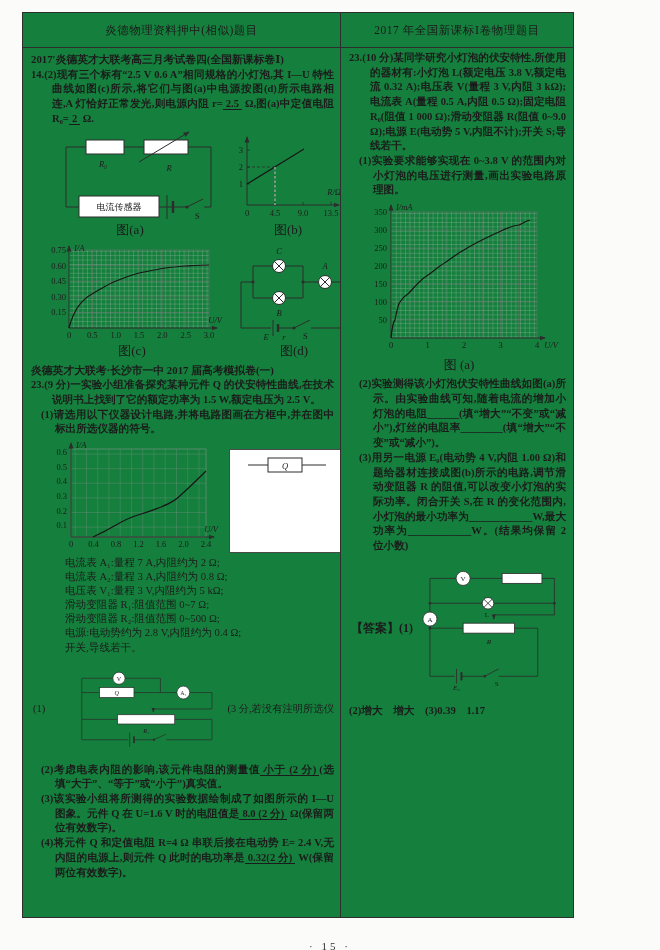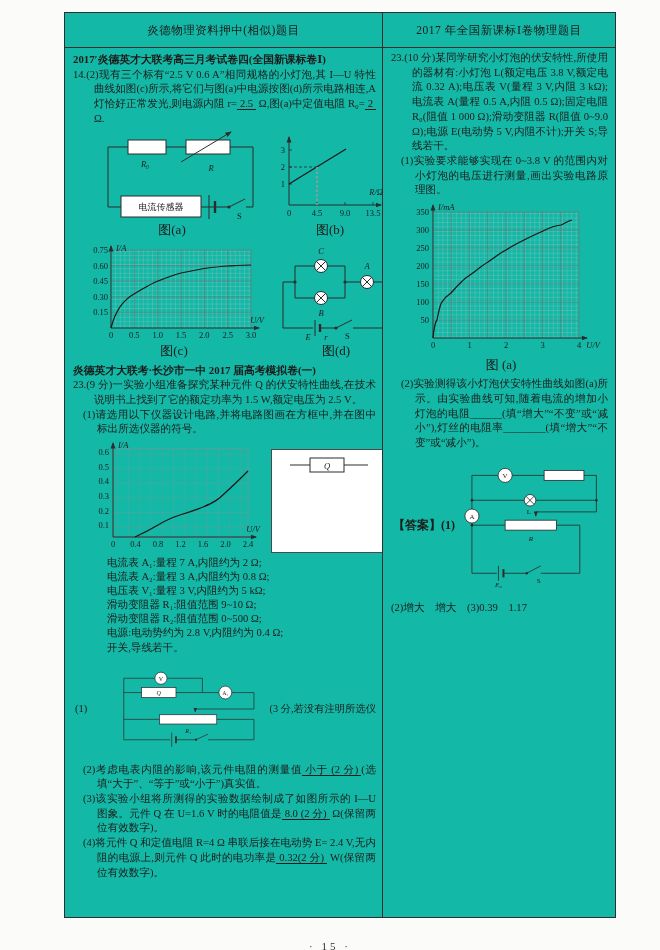--- a/index.html
+++ b/index.html
@@ -10,7 +10,7 @@
   }
   .sheet{
     position:absolute;left:22px;top:12px;width:552px;height:906px;
-    border:1.6px solid #2e2e2e;background:#14b8a6;box-sizing:border-box;margin-left:42px;
+    border:1.6px solid #2e2e2e;background:#15803d;box-sizing:border-box;
   }
   .hdr{display:flex;height:34px;border-bottom:1.3px solid #2e2e2e;}
   .hcell{line-height:34px;text-align:center;font-size:11.5px;letter-spacing:.5px;}

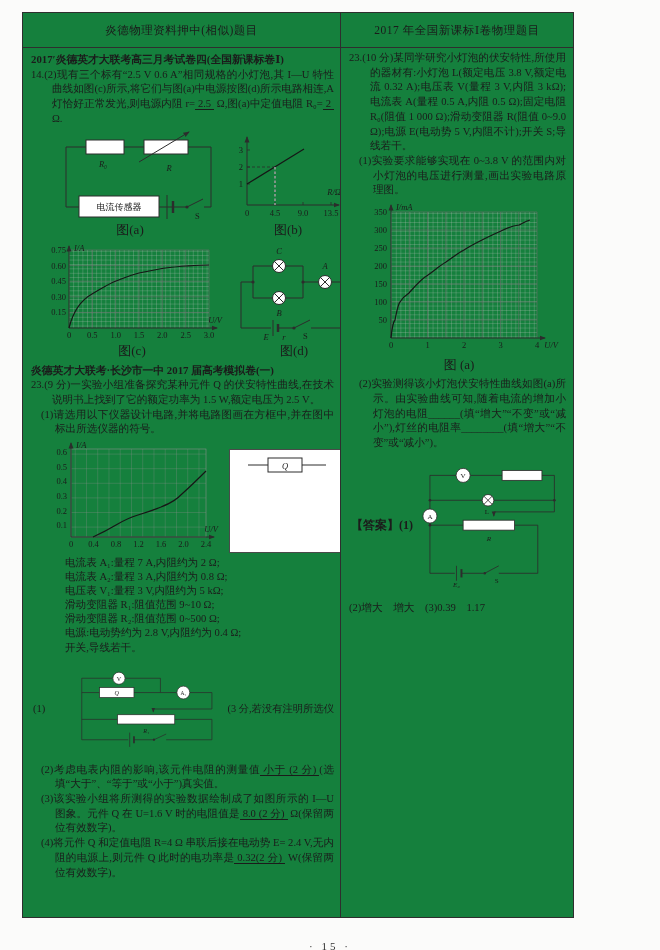--- a/index.html
+++ b/index.html
@@ -21,7 +21,7 @@
   .colL{width:318px;border-right:1.3px solid #2e2e2e;padding:3px 6px 2px 8px;}
   .colR{flex:1;padding:3px 7px 2px 8px;}
   p{margin:0;}
-  .para{font-size:10.6px;line-height:1.39;text-align:justify;}
+  .para{font-size:10.6px;line-height:1.39;text-align:justify;font-weight:bold;}
   .title{font-weight:bold;font-size:10.8px;line-height:1.45;margin-top:1px;}
   .hang{padding-left:21px;text-indent:-21px;}
   .hang2{margin-left:10px;padding-left:14px;text-indent:-14px;}

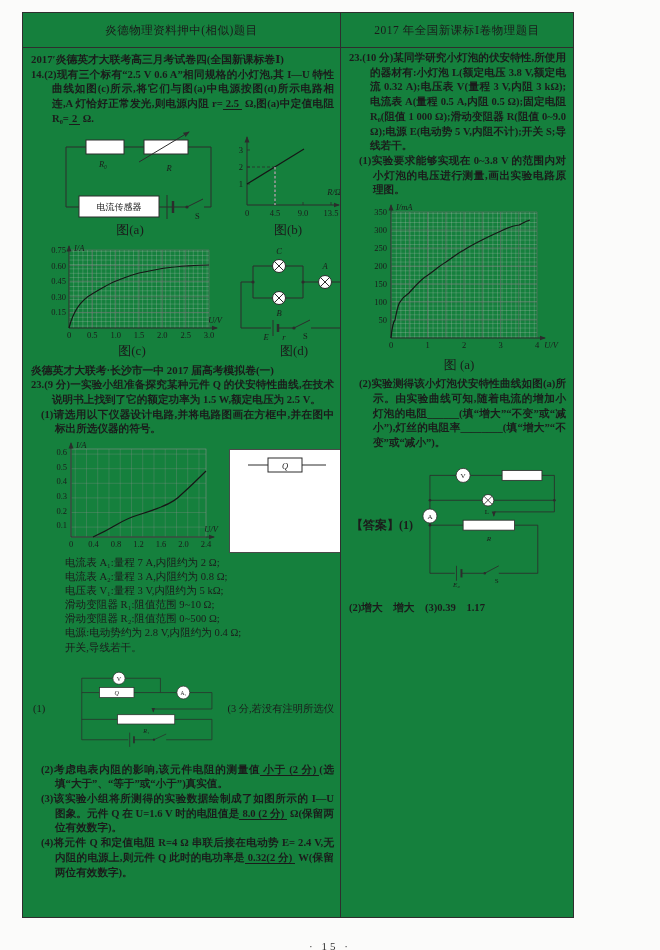--- a/index.html
+++ b/index.html
@@ -320,6 +320,7 @@
       </div>
 
       <p class="para hang2">(2)实验测得该小灯泡伏安特性曲线如图(a)所示。由实验曲线可知,随着电流的增加小灯泡的电阻______(填“增大”“不变”或“减小”),灯丝的电阻率________(填“增大”“不变”或“减小”)。</p>
+      <p class="para hang2">(3)用另一电源 E₀(电动势 4 V,内阻 1.00 Ω)和题给器材连接成图(b)所示的电路,调节滑动变阻器 R 的阻值,可以改变小灯泡的实际功率。闭合开关 S,在 R 的变化范围内,小灯泡的最小功率为____________W,最大功率为____________W。(结果均保留 2 位小数)</p>
 
       <div class="ansrow">
         <span class="anslabel">【答案】(1)</span>

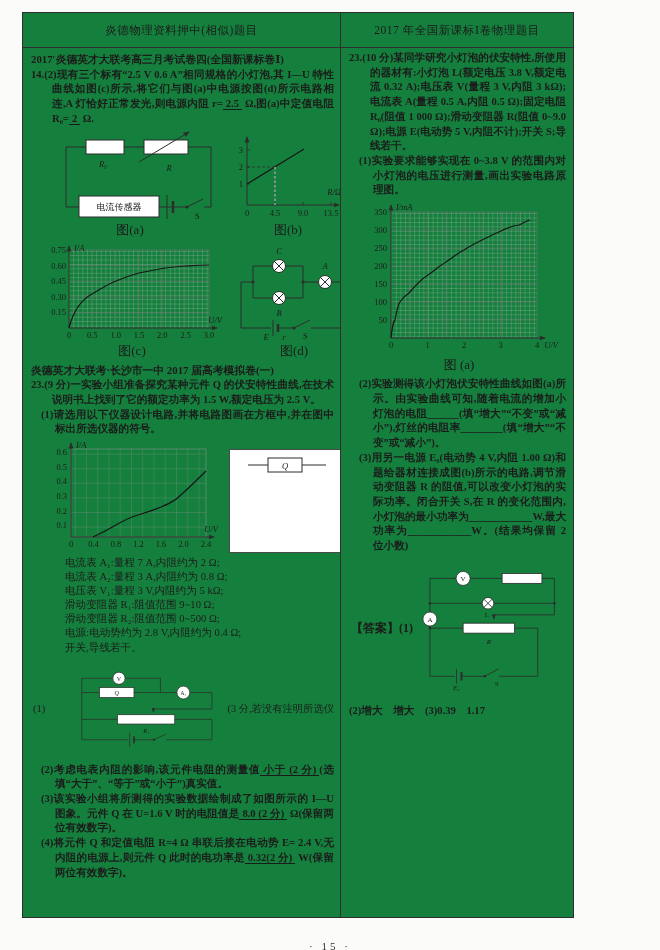--- a/index.html
+++ b/index.html
@@ -224,7 +224,7 @@
         <div class="instr">电流表 A₁:量程 7 A,内阻约为 2 Ω;</div>
         <div class="instr">电流表 A₂:量程 3 A,内阻约为 0.8 Ω;</div>
         <div class="instr">电压表 V₁:量程 3 V,内阻约为 5 kΩ;</div>
-        <div class="instr">滑动变阻器 R₁:阻值范围 9~10 Ω;</div>
+        <div class="instr">滑动变阻器 R₁:阻值范围 0~7 Ω;</div>
         <div class="instr">滑动变阻器 R₂:阻值范围 0~500 Ω;</div>
         <div class="instr">电源:电动势约为 2.8 V,内阻约为 0.4 Ω;</div>
         <div class="instr">开关,导线若干。</div>

